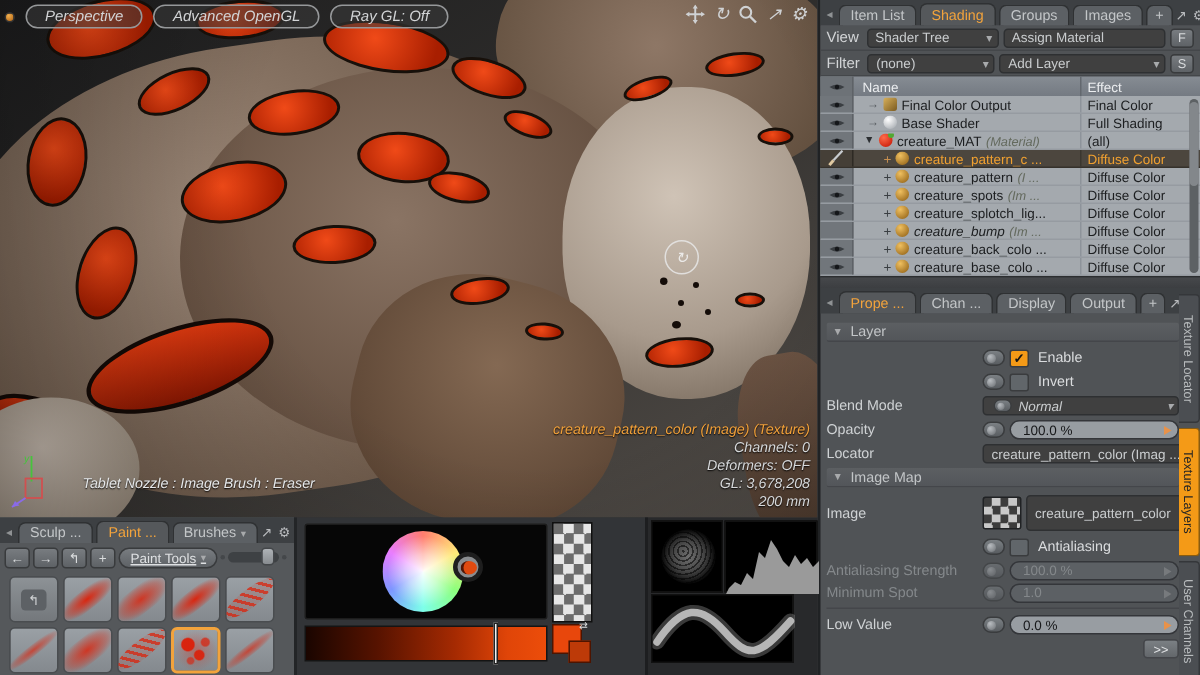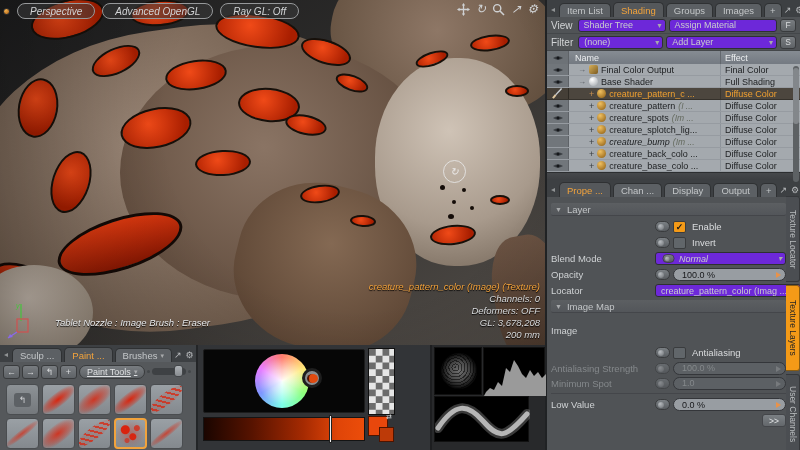--- a/index.html
+++ b/index.html
@@ -49,7 +49,7 @@
   #right { position:absolute; left:545px; top:0; width:255px; height:450px; background:#505356; border-left:2px solid #202224; }
   .toolrow { height:17px; background:#505356; display:flex; align-items:center; gap:3px; padding:0 4px; border-bottom:1px solid #44474a; }
   .toolrow .lbl { color:#d2d4d6; font-size:10px; padding-right:2px; }
-  .dd { height:13px; background:#6d28d9; border:1px solid #2e3032; border-radius:3px; color:#c9ccce;
+  .dd { height:13px; background:#404040; border:1px solid #2e3032; border-radius:3px; color:#c9ccce;
     font-size:9px; padding:0 13px 0 5px; position:relative; display:flex; align-items:center; gap:3px; overflow:hidden; white-space:nowrap; }
   .dd::after { content:"▾"; position:absolute; right:3px; top:1px; color:#a8aaac; font-size:8px; }
   .dd.noarrow::after { content:""; }

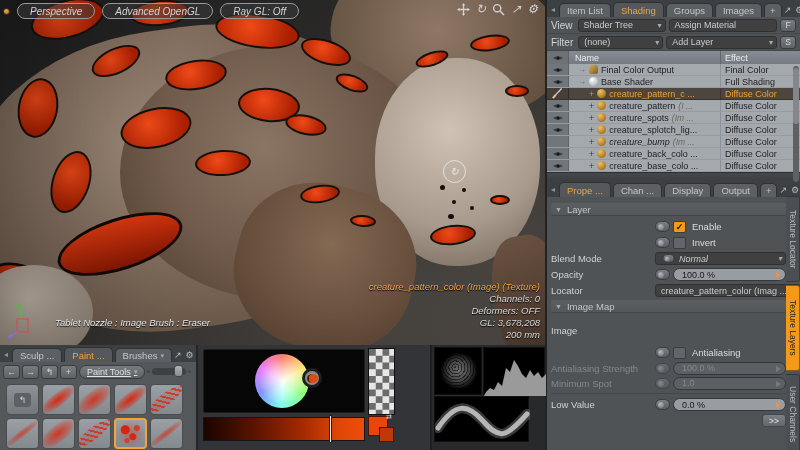--- a/index.html
+++ b/index.html
@@ -370,6 +370,23 @@
             <span>Full Shading</span>
           </div>
       </div>
+      <div class="trow">
+        <div class="c-eye">
+            <svg width="12" height="8" viewBox="0 0 12 8">
+              <path d="M1 4Q6 .5 11 4Q6 7.5 1 4Z" fill="#3a3e42"></path>
+              <circle cx="6" cy="4" r="1.5" fill="#15171a"></circle>
+            </svg>
+          </div>
+        <div class="c-name">
+            <span class="tcol">▼</span>
+            <span class="ico mat"></span>
+            <span class="nm">creature_MAT</span>
+            <span class="sfx">(Material)</span>
+          </div>
+        <div class="c-eff">
+            <span>(all)</span>
+          </div>
+      </div>
       <div class="trow sel">
         <div class="c-eye">
             <svg width="11" height="11" viewBox="0 0 12 12">

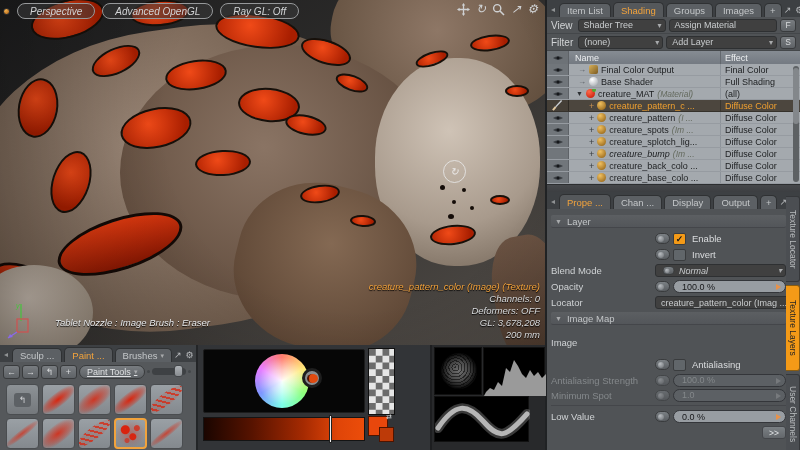--- a/index.html
+++ b/index.html
@@ -586,6 +586,12 @@
 
       <div class="prow" style="height:28px;">
         <span class="plabel">Image</span>
+        <div class="pctrl">
+            <span class="thumb-img"></span>
+          <div class="dd tall" style="flex:1;">
+              <span>creature_pattern_color</span>
+            </div>
+          </div>
       </div>
 
       <div class="prow">

